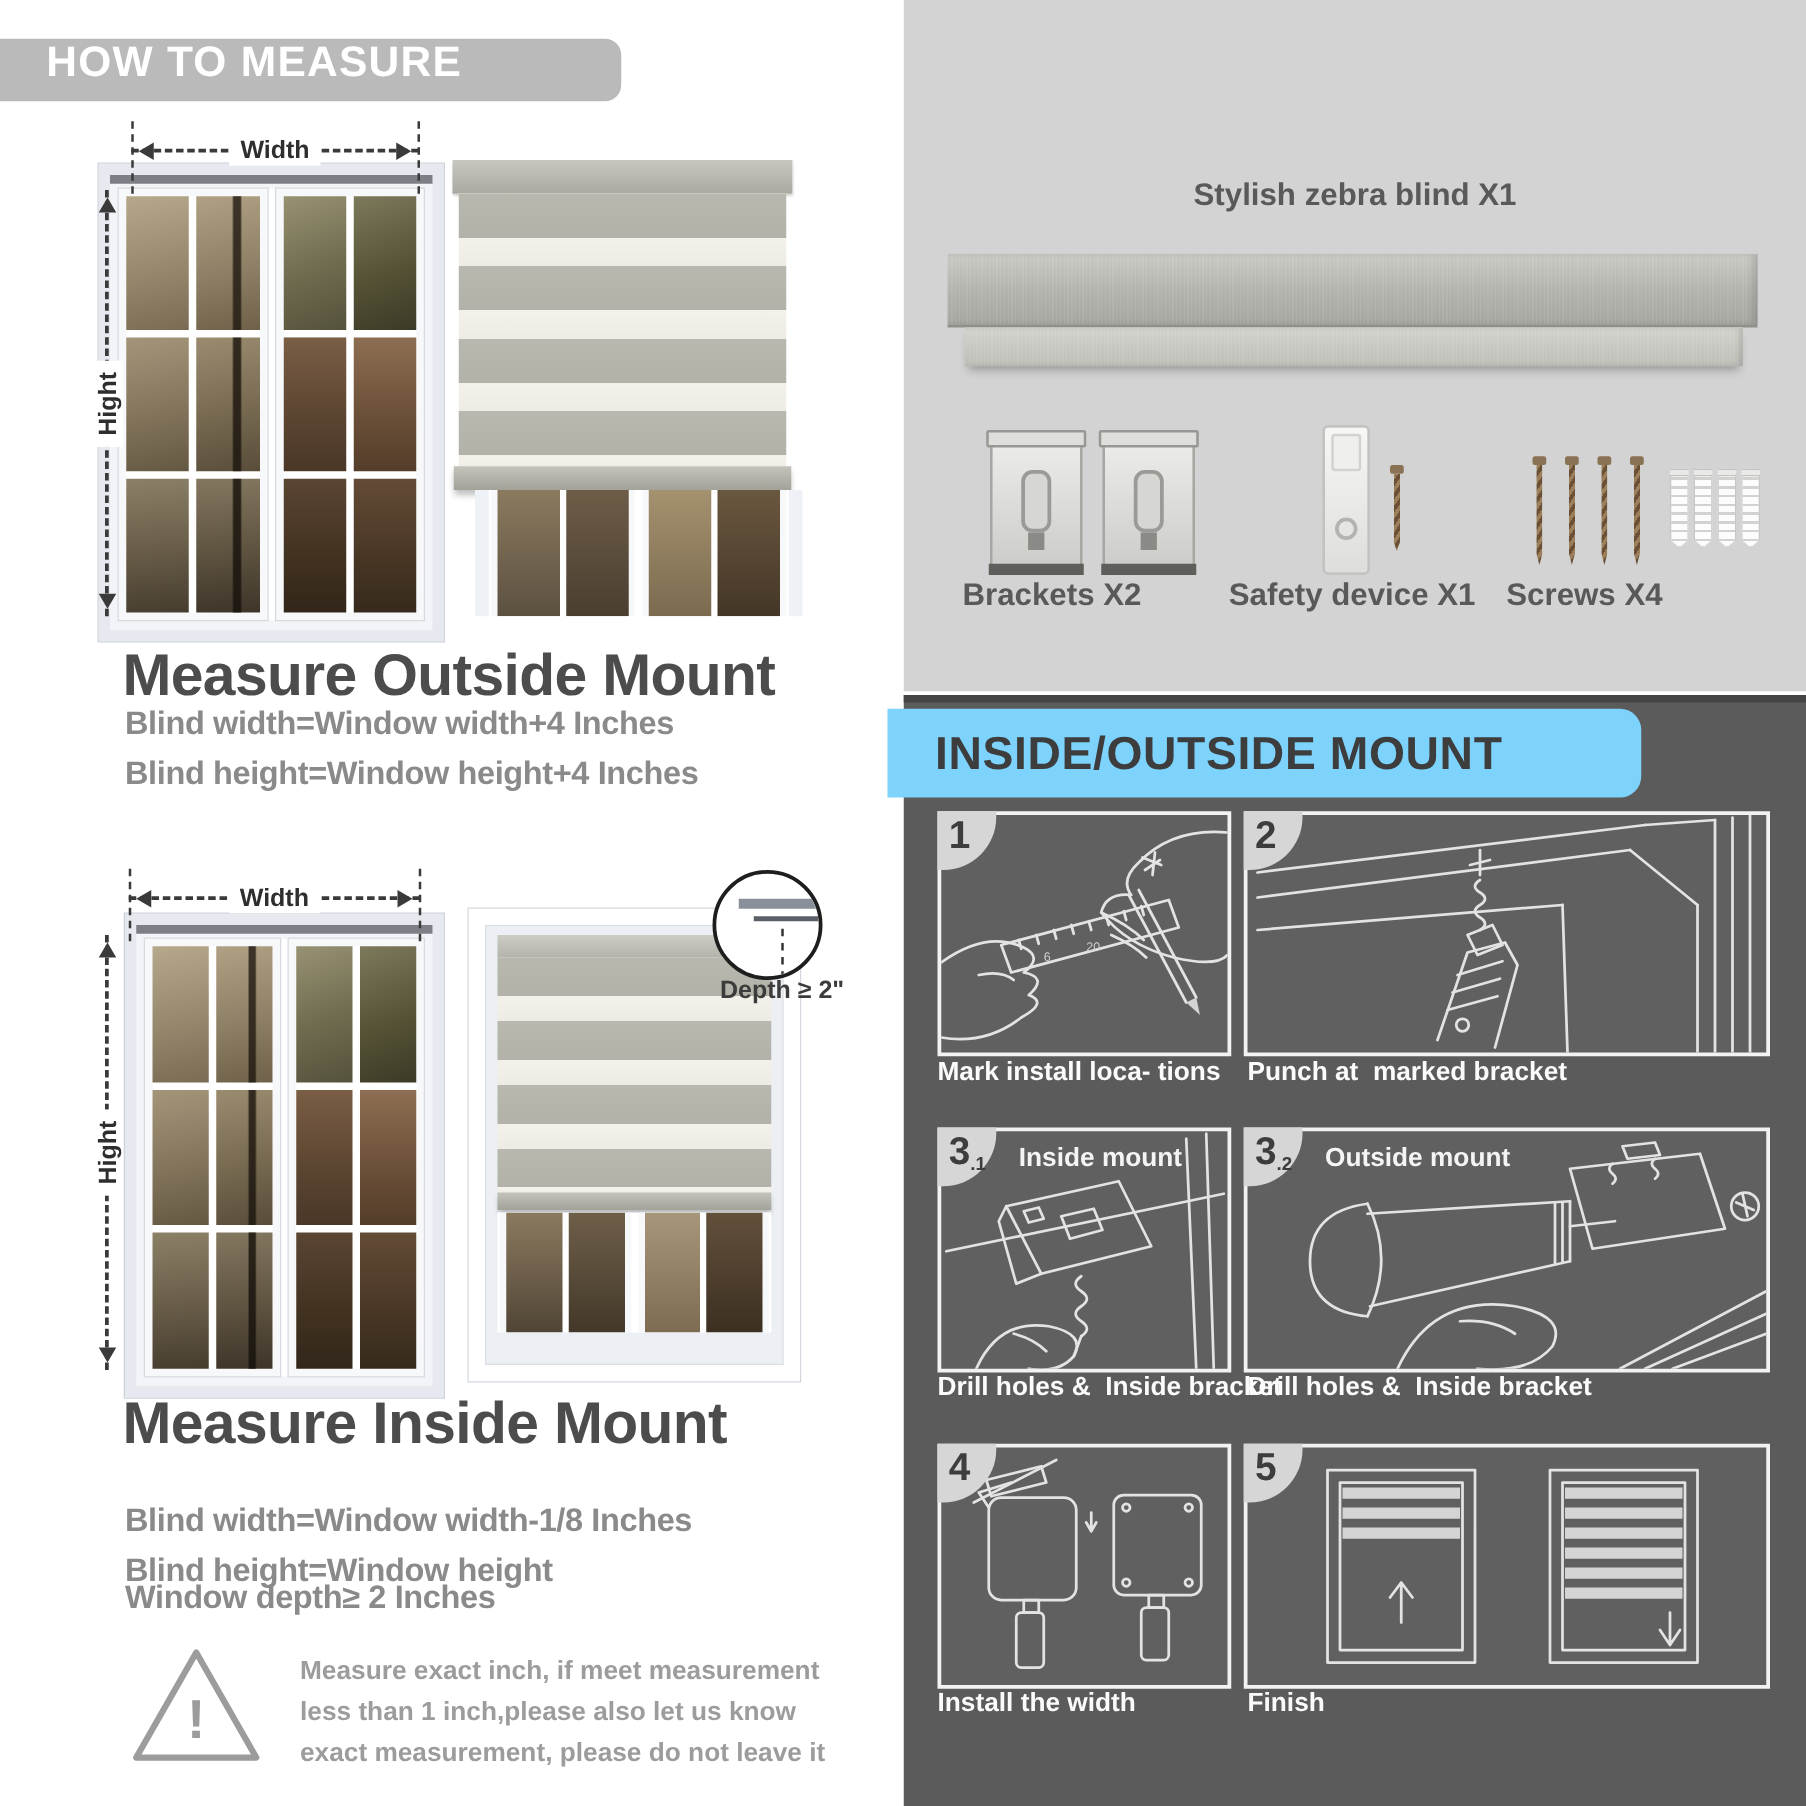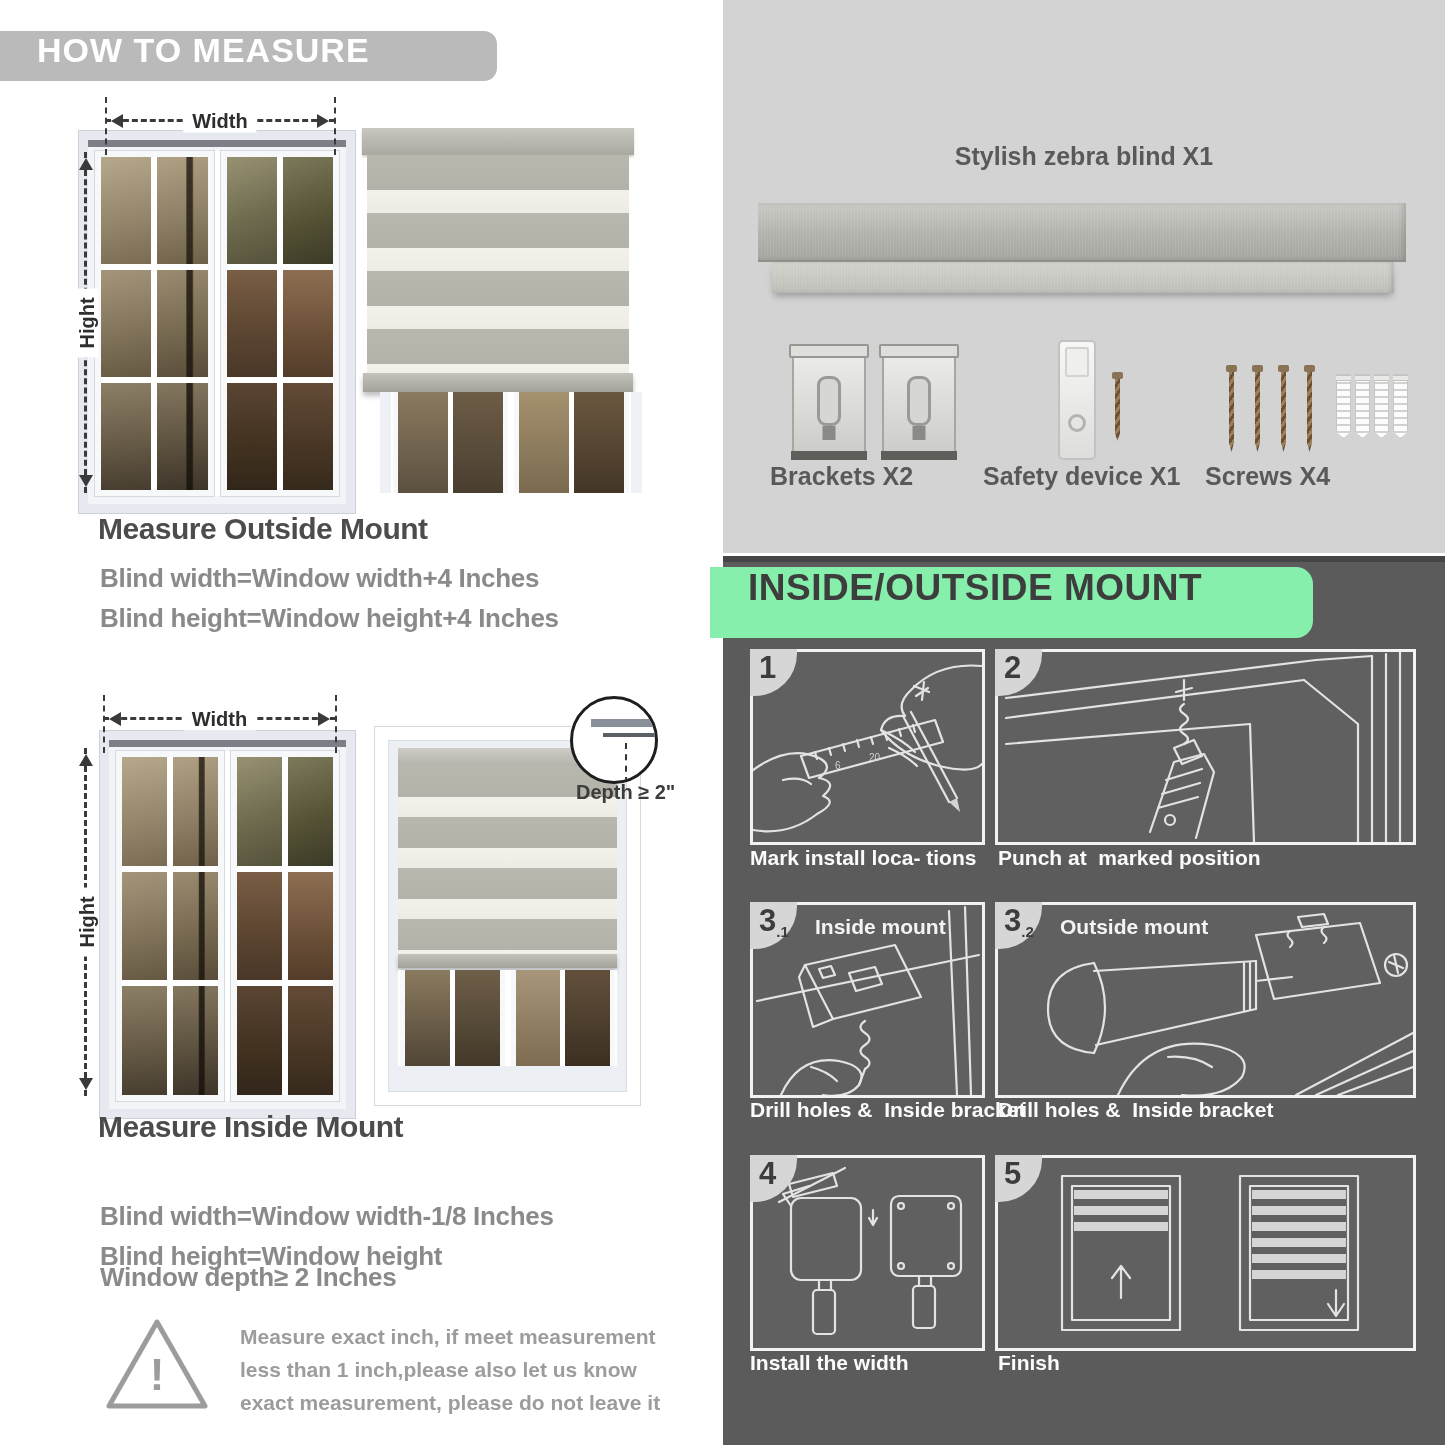--- a/index.html
+++ b/index.html
@@ -80,7 +80,7 @@
   .depth-circle .c3{position:absolute;left:52px;top:44px;height:40px;border-left:2px dashed #333;}
   .depth-label{position:absolute;font-size:20px;font-weight:bold;color:#3c3c3c;}
 
-  .measure-title{position:absolute;font-size:30px;font-weight:bold;color:#4c4c4c;letter-spacing:-0.5px;}
+  .measure-title{position:absolute;font-size:47px;font-weight:bold;color:#4c4c4c;letter-spacing:-0.5px;}
   .formula{position:absolute;font-size:26px;font-weight:bold;color:#8a8a8a;letter-spacing:-0.3px;}
 
   

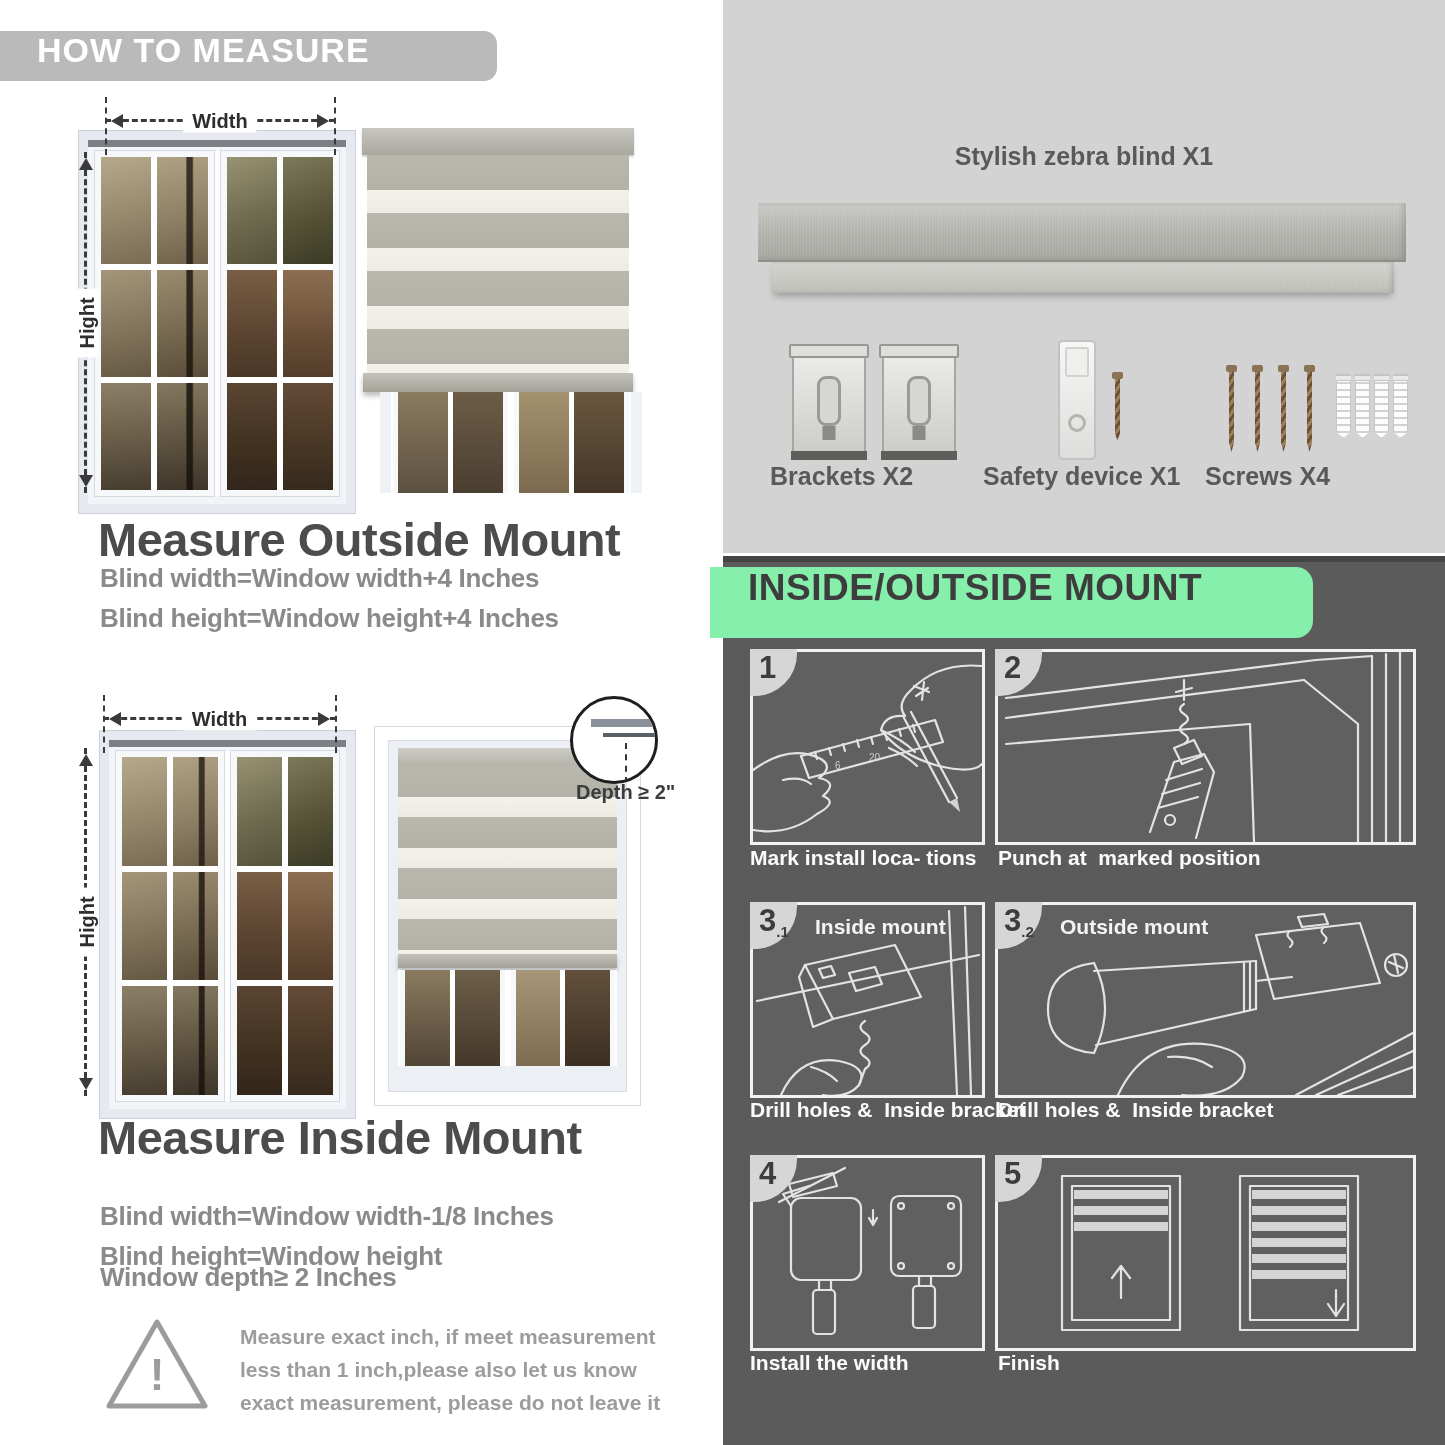--- a/index.html
+++ b/index.html
@@ -132,8 +132,8 @@
   
   .mount-panel{position:absolute;left:723px;top:556px;width:722px;height:889px;background:#5b5b5b;}
   .mount-panel::before{content:"";position:absolute;left:0;right:0;top:0;height:6px;background:#454545;}
-  .iom-bar{position:absolute;left:710px;top:567px;width:603px;height:71px;background:#86efac;
-           border-radius:0 17px 17px 0;display:flex;z-index:2;}
+  .iom-bar{position:absolute;left:710px;top:567px;width:603px;height:71px;background:#7dd3fc;
+           border-radius:0 17px 17px 0;display:flex;align-items:center;z-index:2;}
   .iom-bar span{color:#3d3d3d;font-weight:bold;font-size:37px;letter-spacing:0.5px;padding-left:38px;}
 
   .step-box{position:absolute;border:3px solid #f2f2f2;background:rgba(255,255,255,.03);}

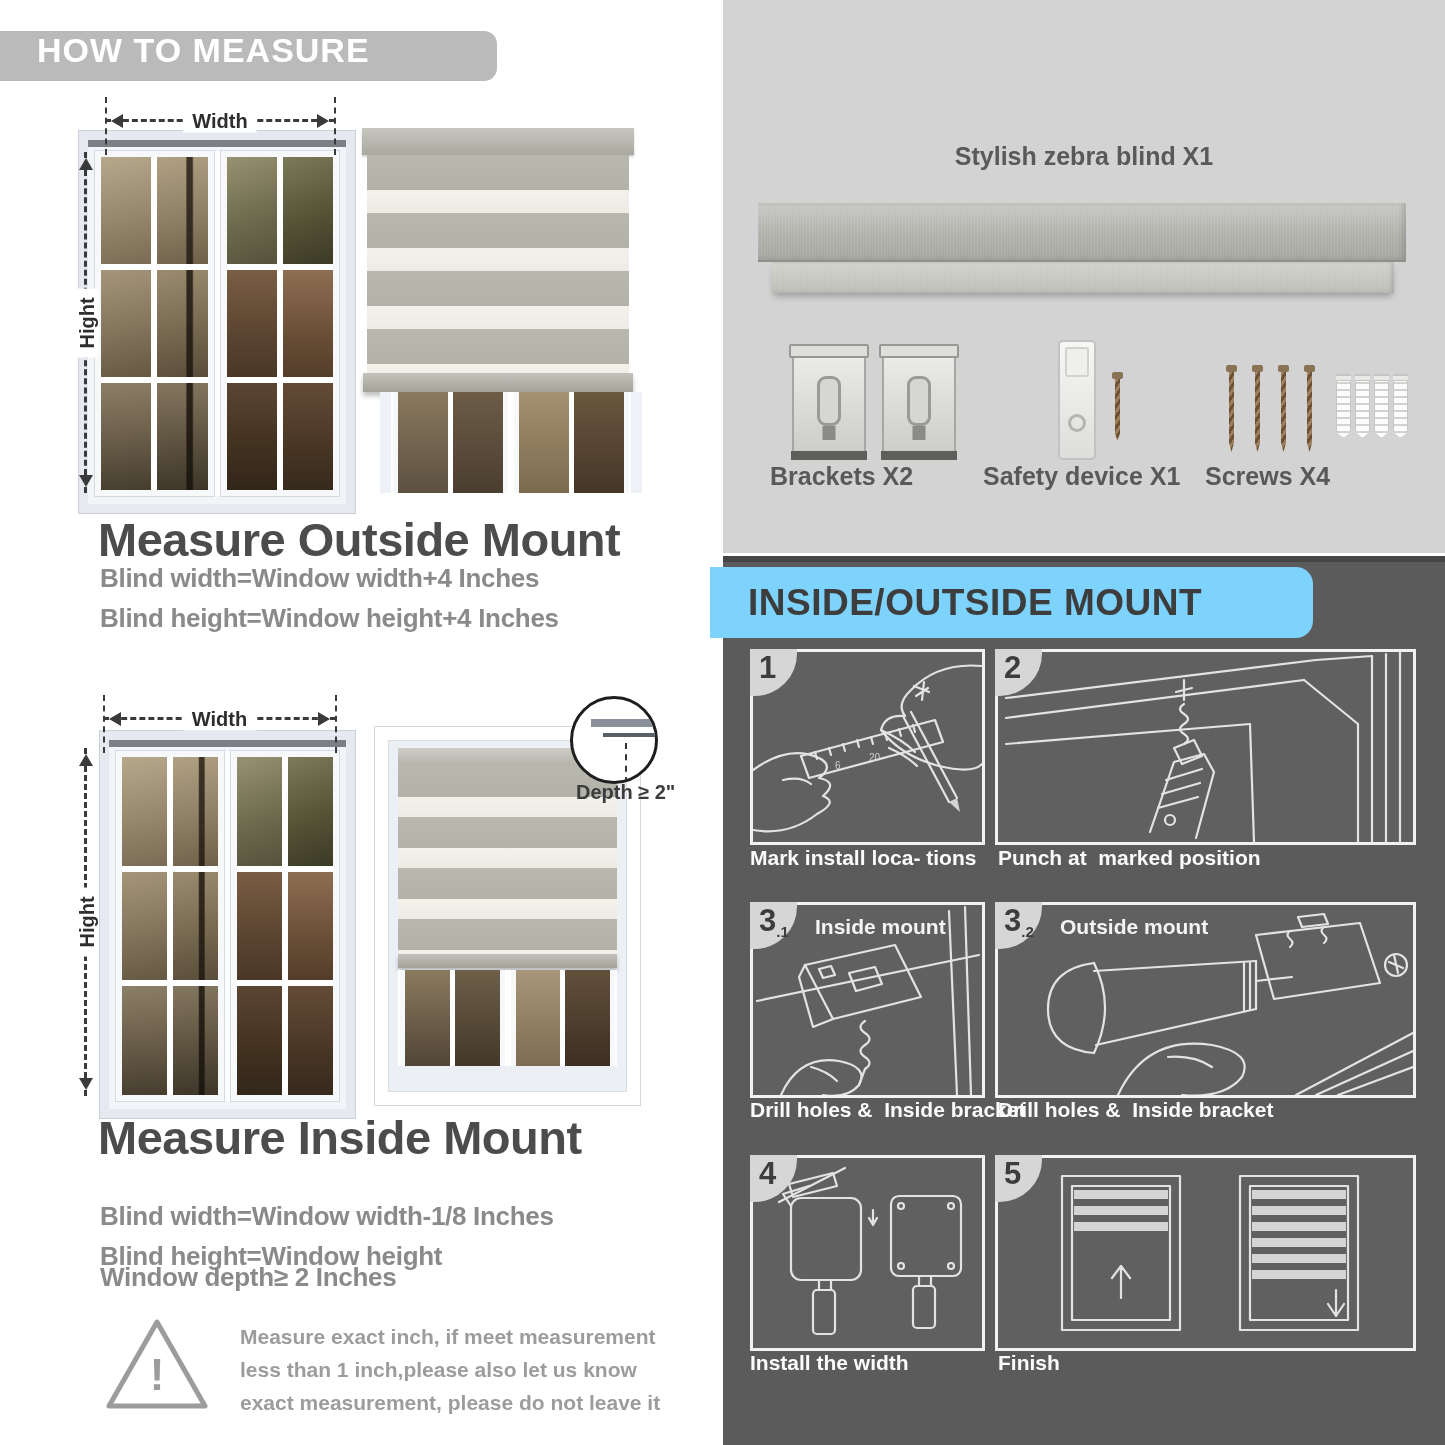--- a/index.html
+++ b/index.html
@@ -371,7 +371,7 @@
       <circle cx="172" cy="168" r="5"></circle>
     </svg>
   </div>
-  <div class="step-caption" style="left:998px;top:846px;">Punch at  marked position</div>
+  <div class="step-caption" style="left:998px;top:846px;">Punch at  marked bracket</div>
 
   <div class="step-box" style="left:750px;top:902px;width:229px;height:190px;">
     <div class="badge">

